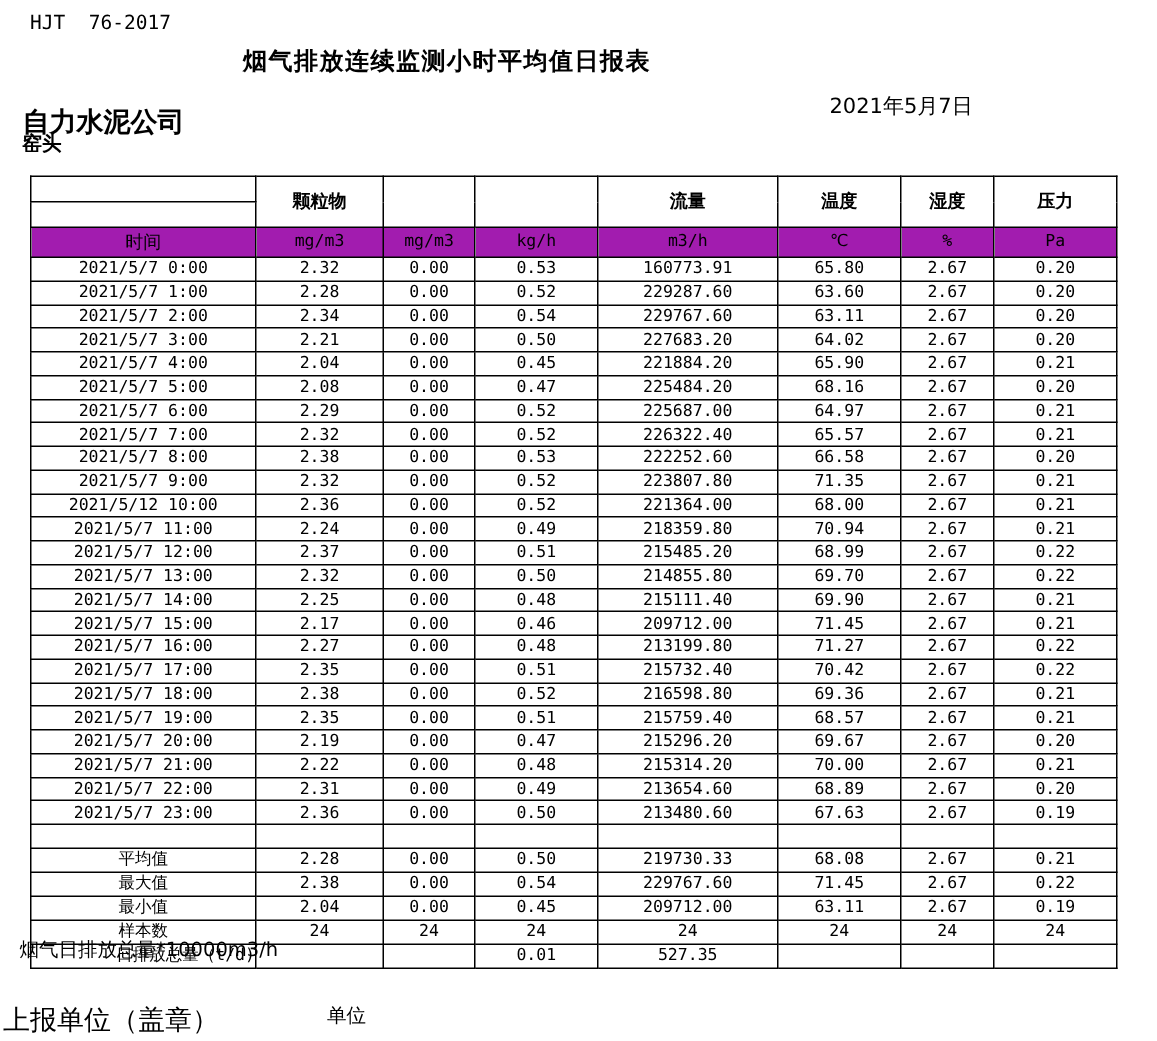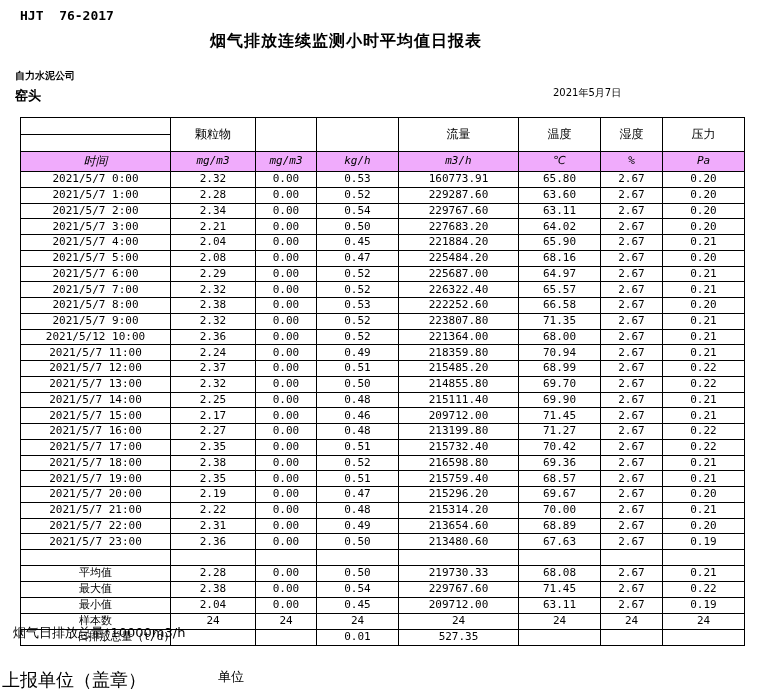--- a/index.html
+++ b/index.html
@@ -11,7 +11,7 @@
   .doc-code {
     position:absolute; top:8px; left:20px;
     font-family:"DejaVu Sans Mono", monospace;
-    font-size:13px; font-weight:bold; white-space:pre;
+    font-size:13px; font-weight:normal; white-space:pre;
   }
   .title {
     position:absolute; top:31px; left:0; width:596px;

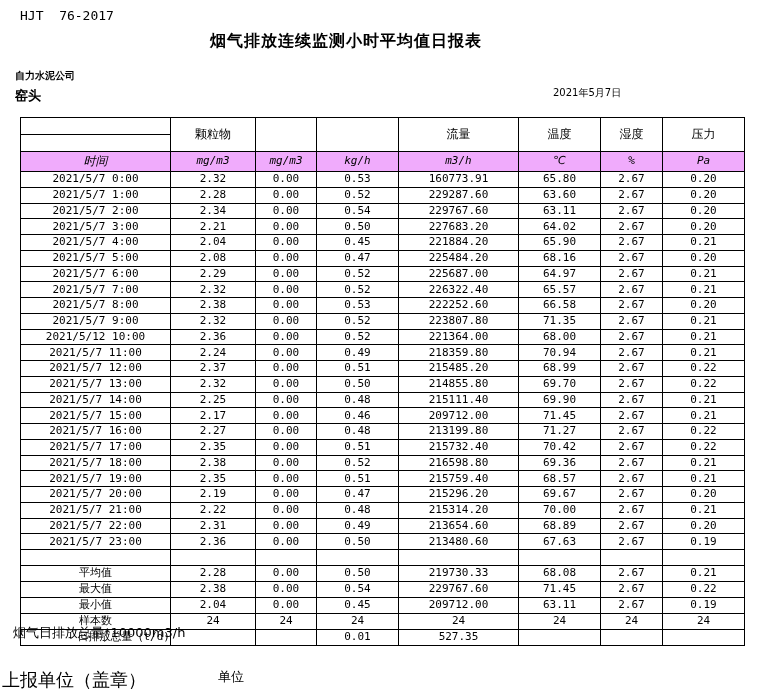--- a/index.html
+++ b/index.html
@@ -17,7 +17,6 @@
     position:absolute; top:31px; left:0; width:596px;
     text-align:center; font-size:16px; font-weight:bold;
     letter-spacing:1px;
-    margin-left:48px;
   }
   .company { position:absolute; top:69px; left:15px; font-size:10px; font-weight:bold; }
   .location { position:absolute; top:87px; left:15px; font-size:13px; font-weight:bold; }

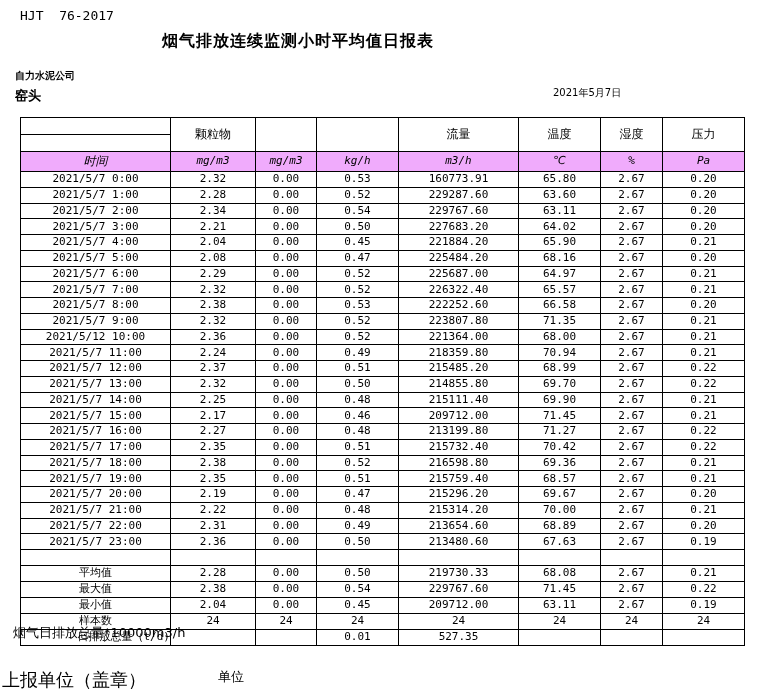--- a/index.html
+++ b/index.html
@@ -18,7 +18,7 @@
     text-align:center; font-size:16px; font-weight:bold;
     letter-spacing:1px;
   }
-  .company { position:absolute; top:69px; left:15px; font-size:10px; font-weight:bold; }
+  .company { position:absolute; top:69px; left:15px; font-size:18px; font-weight:bold; }
   .location { position:absolute; top:87px; left:15px; font-size:13px; font-weight:bold; }
   .date { position:absolute; top:86px; left:553px; font-size:10px; }
 

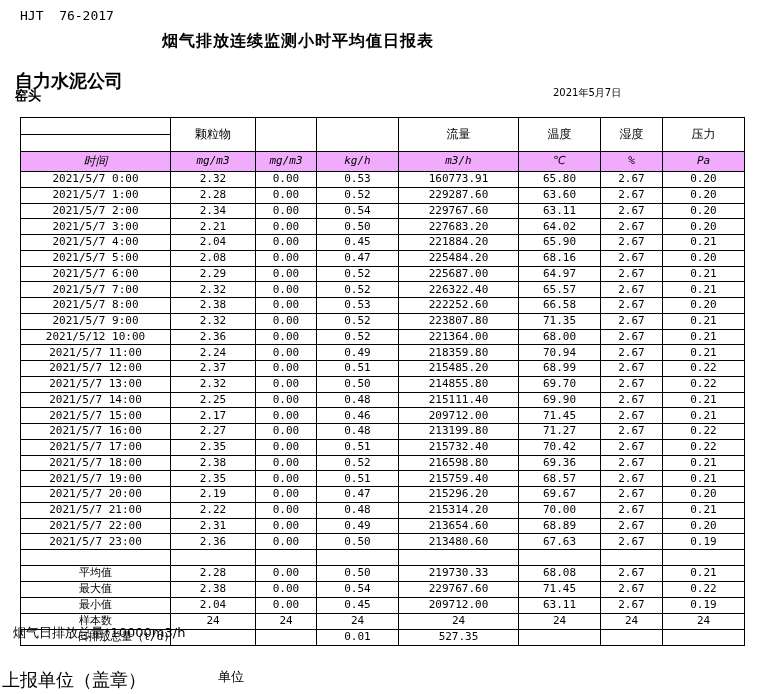--- a/index.html
+++ b/index.html
@@ -20,7 +20,7 @@
   }
   .company { position:absolute; top:69px; left:15px; font-size:18px; font-weight:bold; }
   .location { position:absolute; top:87px; left:15px; font-size:13px; font-weight:bold; }
-  .date { position:absolute; top:86px; left:553px; font-size:10px; }
+  .date { position:absolute; top:62px; left:553px; font-size:14px; }
 
   table.report {
     position:absolute; top:117px; left:20px; width:724px;

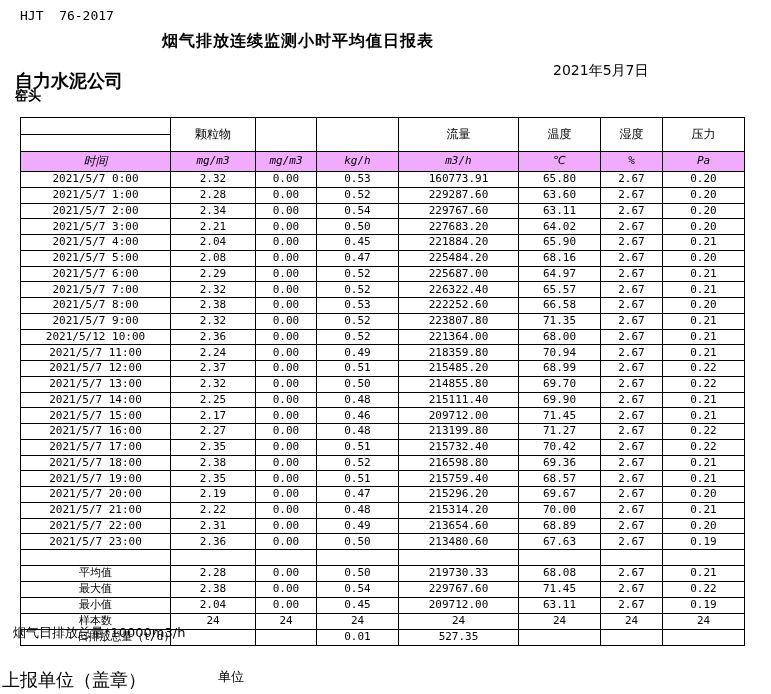--- a/index.html
+++ b/index.html
@@ -34,7 +34,7 @@
     line-height:1.1;
   }
   tr.gh-row { height:17px; }
-  th.group { font-size:12px; font-weight:normal; }
+  th.group { font-size:12px; font-weight:bold; }
   tr.unit-row { height:20px; }
   tr.unit-row td { background:#f0abfc; font-size:11px; font-family:"DejaVu Sans Mono","DejaVu Sans",monospace;font-style:italic; }
   tr.unit-row td.time-head { font-size:12px; font-family:"DejaVu Sans", sans-serif; }

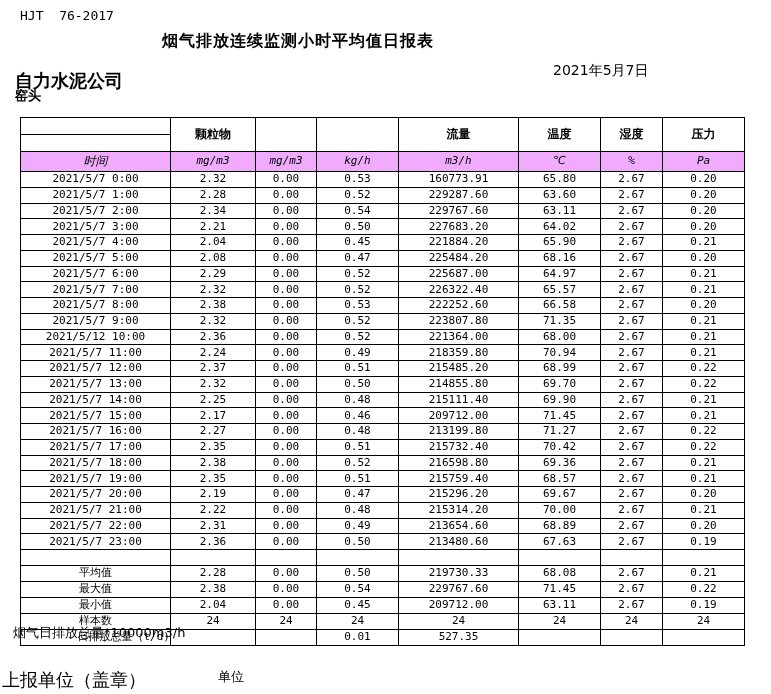--- a/index.html
+++ b/index.html
@@ -36,7 +36,7 @@
   tr.gh-row { height:17px; }
   th.group { font-size:12px; font-weight:bold; }
   tr.unit-row { height:20px; }
-  tr.unit-row td { background:#f0abfc; font-size:11px; font-family:"DejaVu Sans Mono","DejaVu Sans",monospace;font-style:italic; }
+  tr.unit-row td { background:#a21caf; font-size:11px; font-family:"DejaVu Sans Mono","DejaVu Sans",monospace; }
   tr.unit-row td.time-head { font-size:12px; font-family:"DejaVu Sans", sans-serif; }
   tbody td {
     font-family:"DejaVu Sans Mono","DejaVu Sans",monospace;

